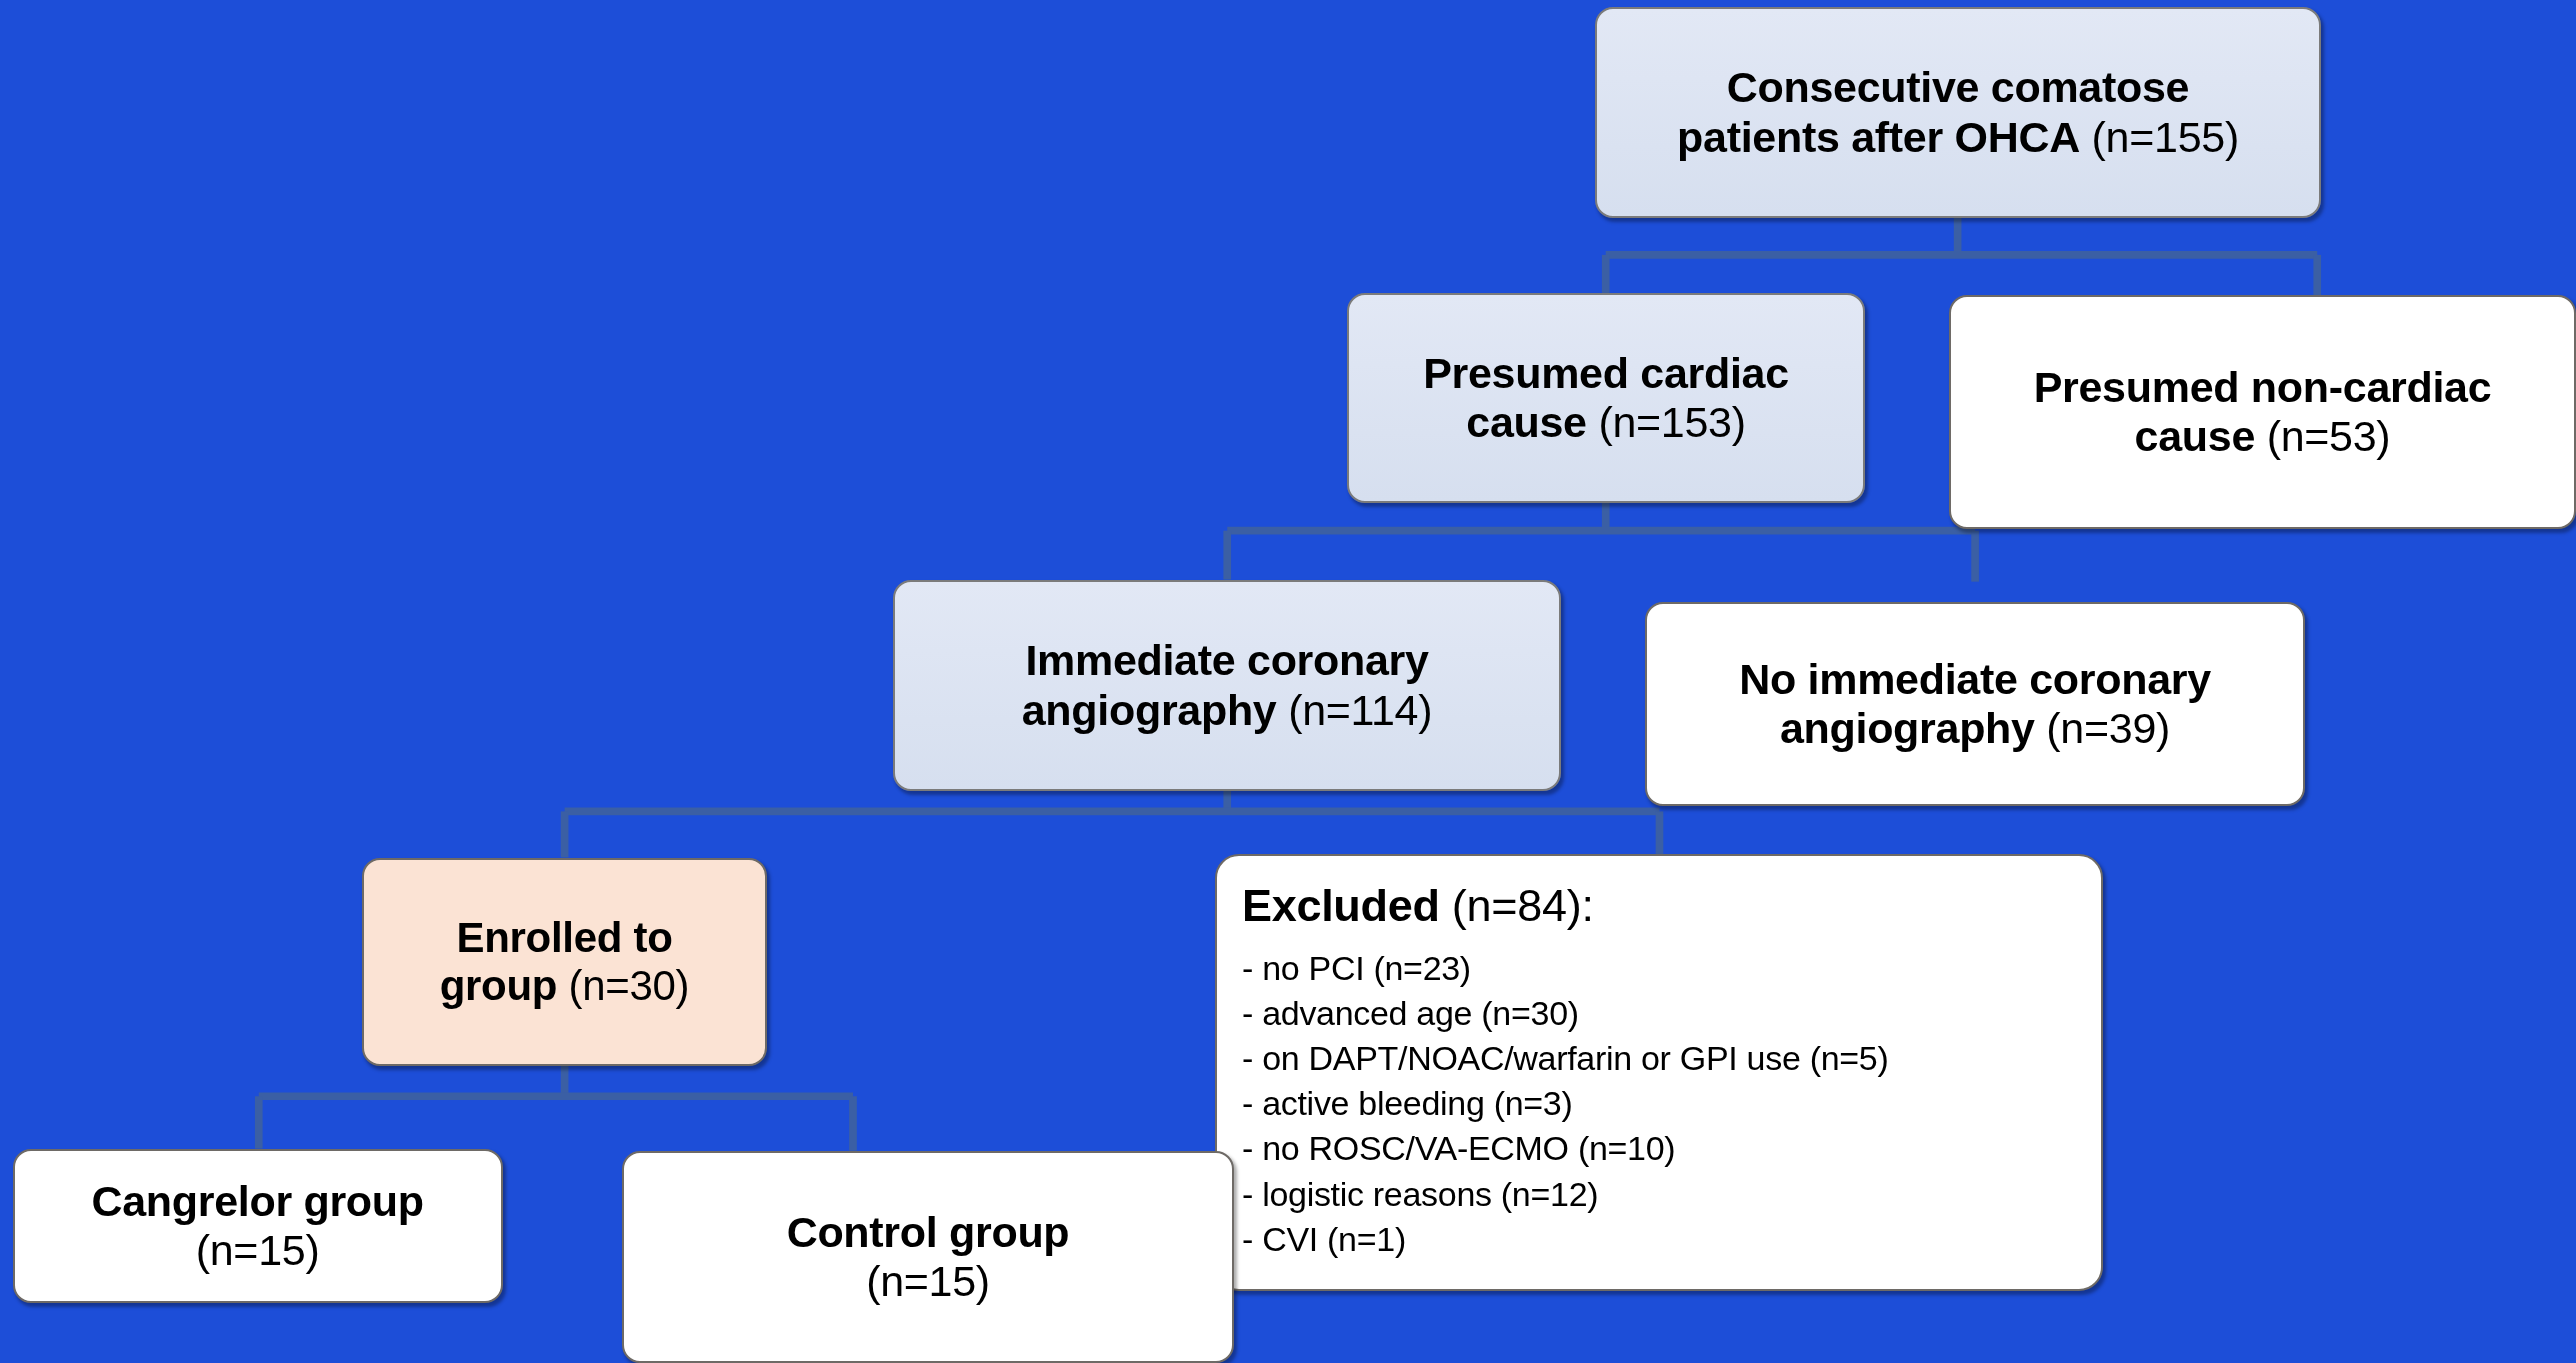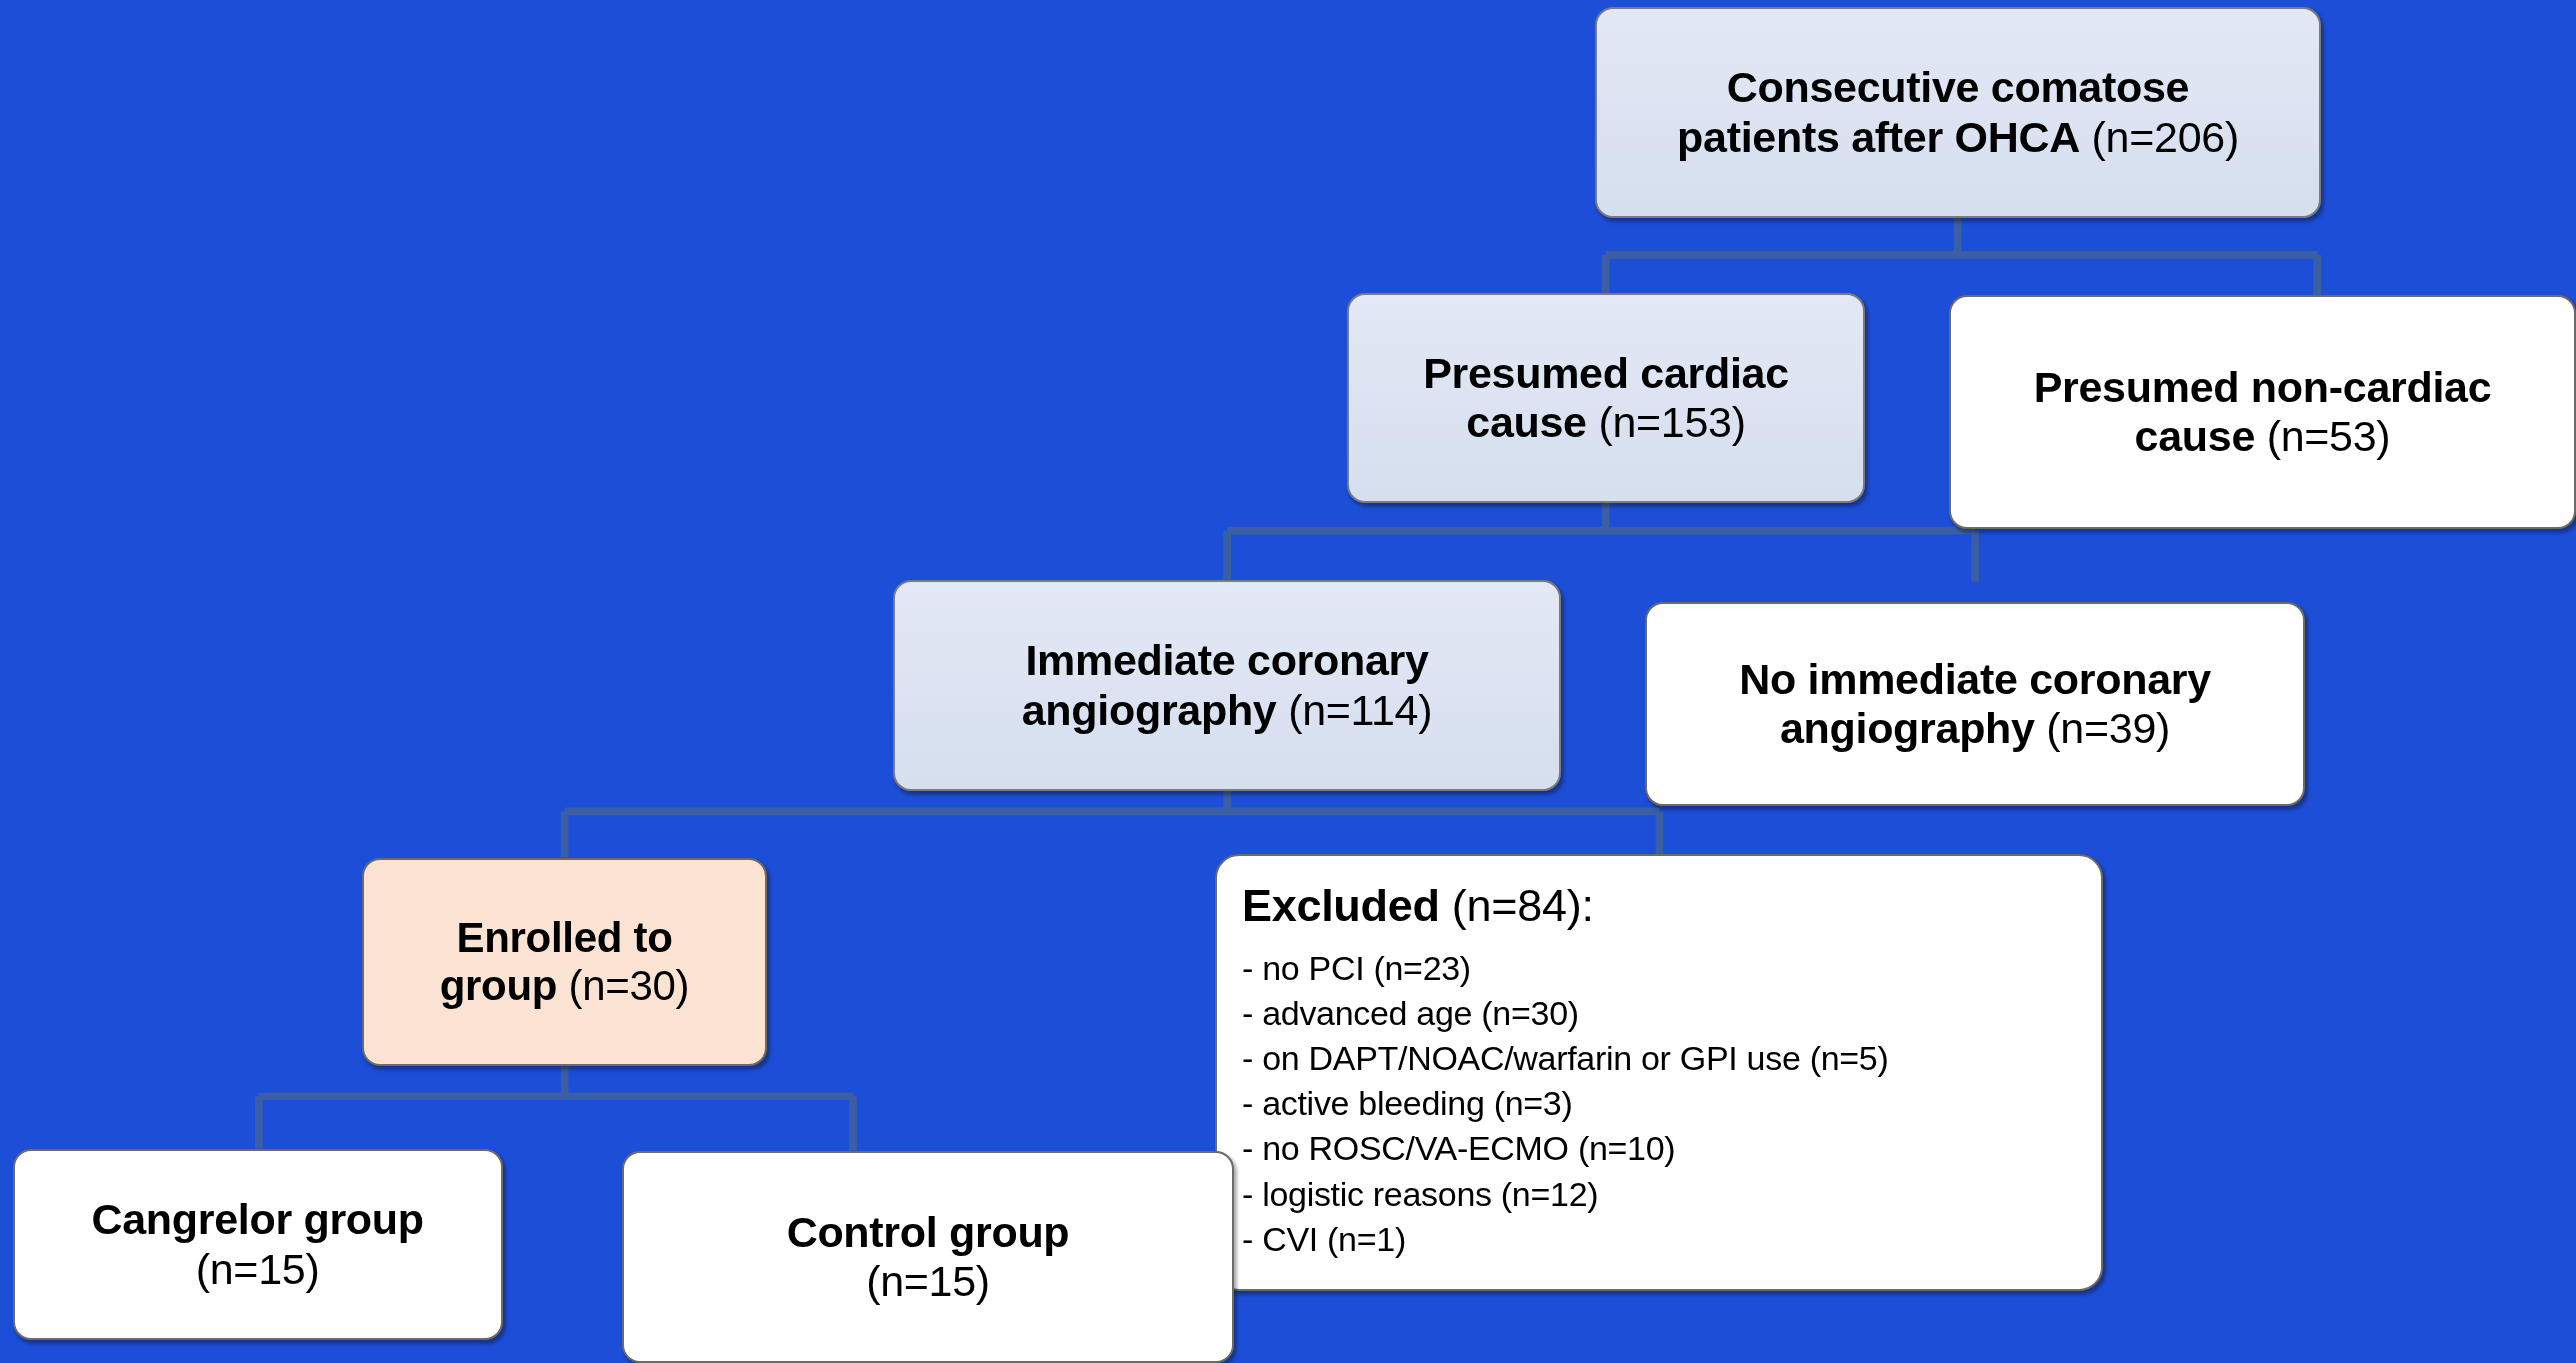--- a/index.html
+++ b/index.html
@@ -146,7 +146,7 @@
   <div class="node fill-blue" id="node-root">
     <div class="node-text">
       <span>Consecutive comatose</span><br>
-      <span>patients after OHCA</span><span class="reg"> (n=206)</span>
+      <span>patients after OHCA</span><span class="reg"> (n=155)</span>
     </div>
   </div>
 

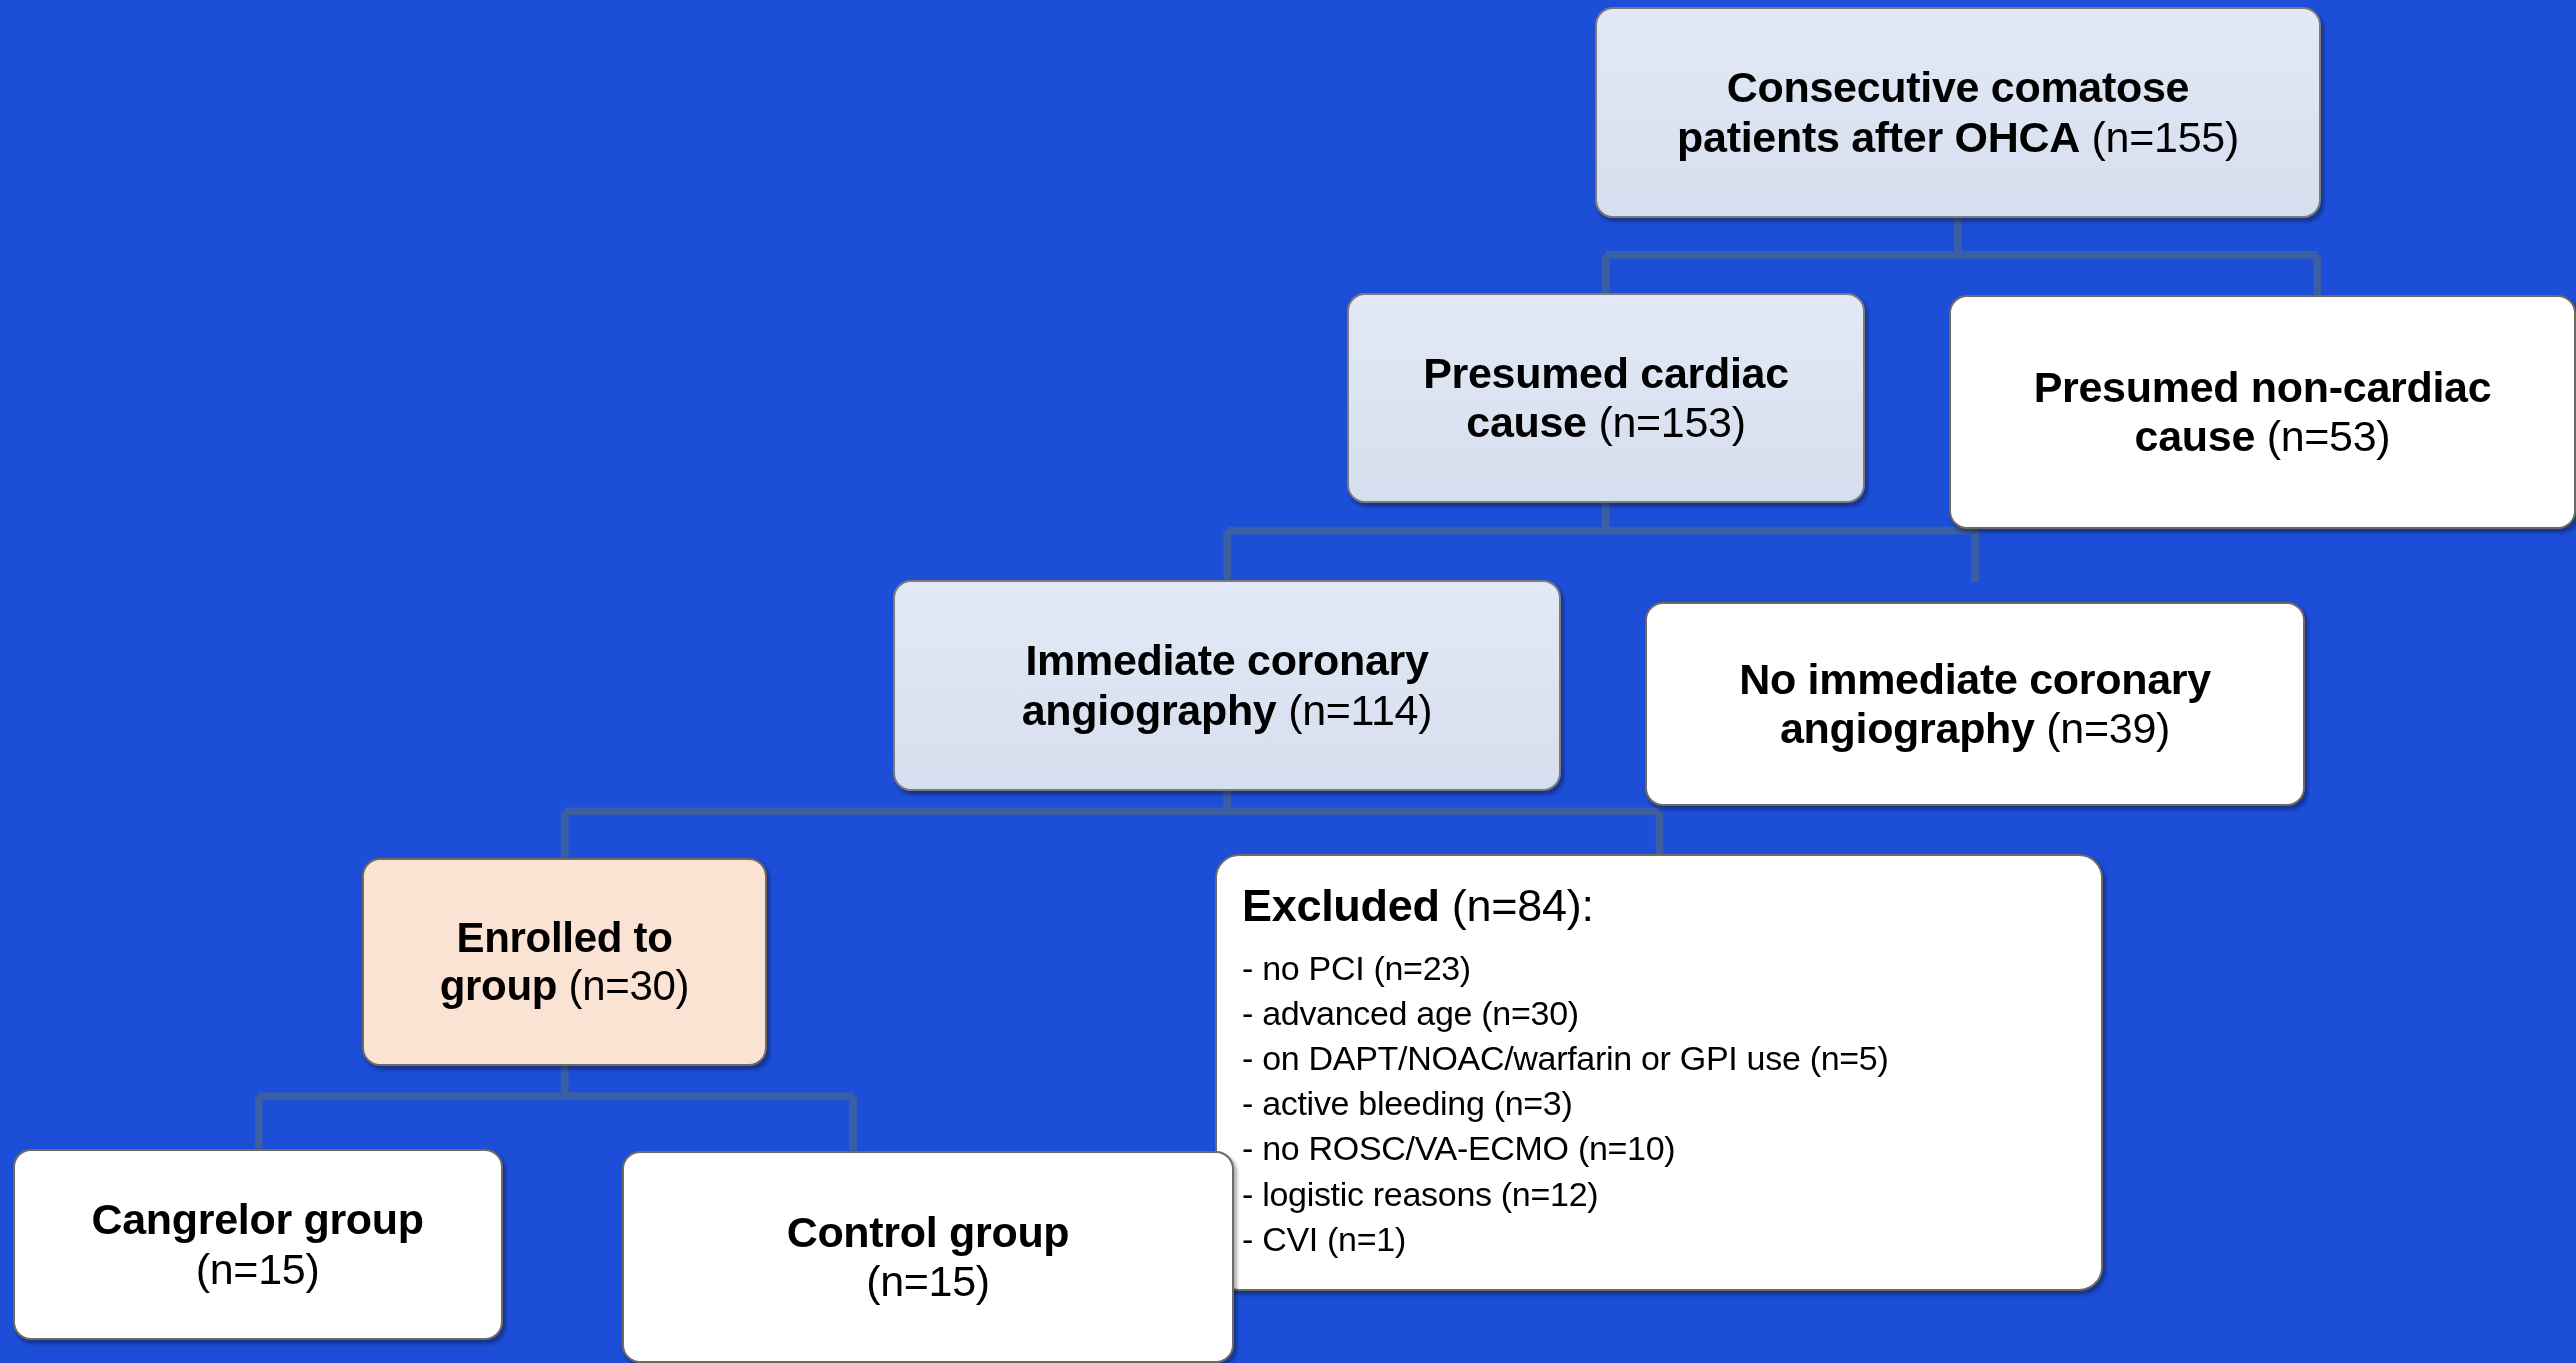--- a/index.html
+++ b/index.html
@@ -73,7 +73,7 @@
   #node-enrolled  { left: 362px;  top: 858px; width: 405px;  height: 208px; }
   #node-excluded  { left: 1215px; top: 854px; width: 888px; height: 437px;
                     align-items: flex-start; justify-content: flex-start; border-radius: 24px; }
-  #node-cangrelor { left: 12.6px;   top: 1149px; width: 490px;  height: 191px; }
+  #node-cangrelor { left: 12.6px;   top: 1149px; width: 490px;  height: 154px; }
   #node-control   { left: 622px;  top: 1151px; width: 612px;  height: 212px; text-align: center; }
 
   #node-root .node-text      { font-size: 43px; }

